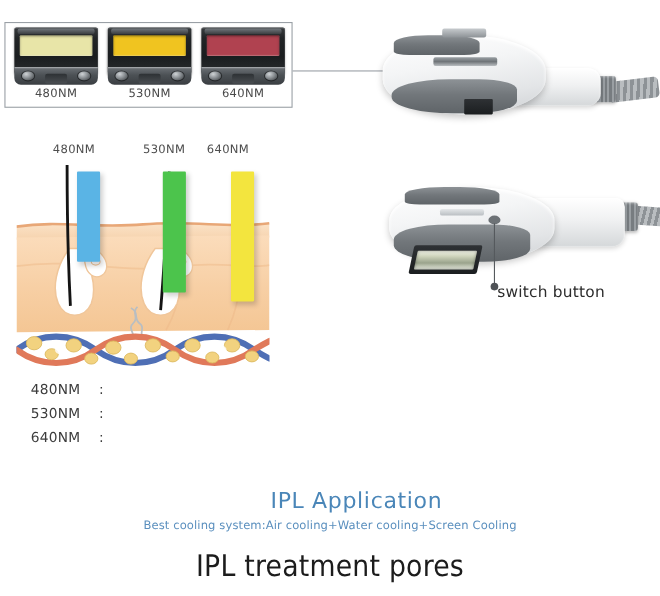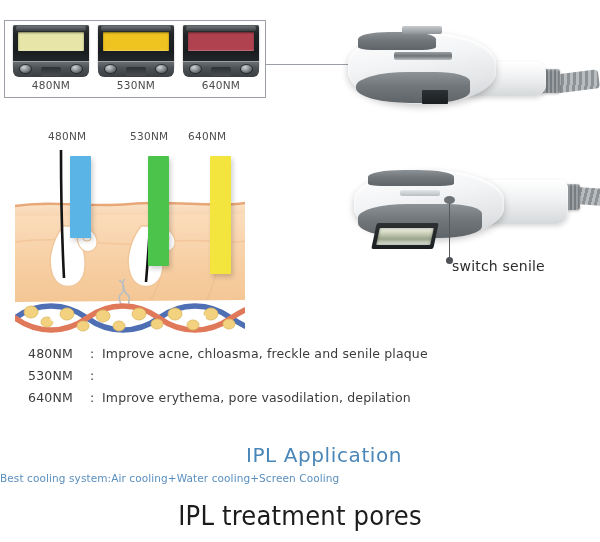--- a/index.html
+++ b/index.html
@@ -200,7 +200,7 @@
   <div class="sb-line"></div>
   <div class="sb-dot bot"></div>
 </div>
-<div id="switch-label">switch senile</div>
+<div id="switch-label">switch button</div>
 
 <div id="skin-labels">
   <span class="skin-nm n0">480NM</span>

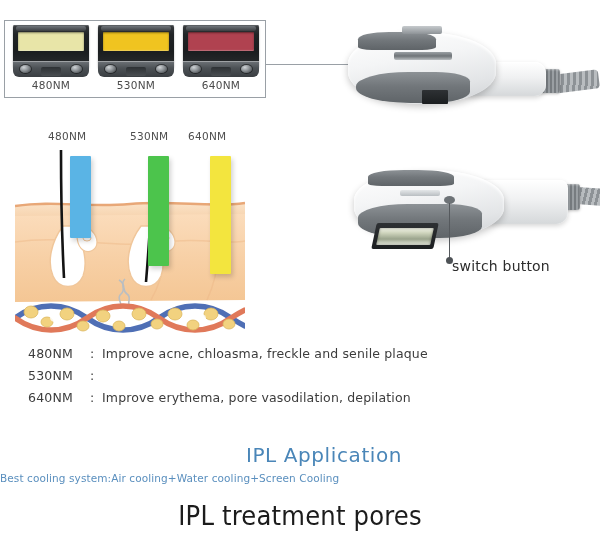--- a/index.html
+++ b/index.html
@@ -279,7 +279,6 @@
   <div class="desc-row">
     <span class="desc-nm">480NM</span>
     <span class="desc-colon">:</span>
-    <span class="desc-text">Improve acne, chloasma, freckle and senile plaque</span>
   </div>
   <div class="desc-row">
     <span class="desc-nm">530NM</span>

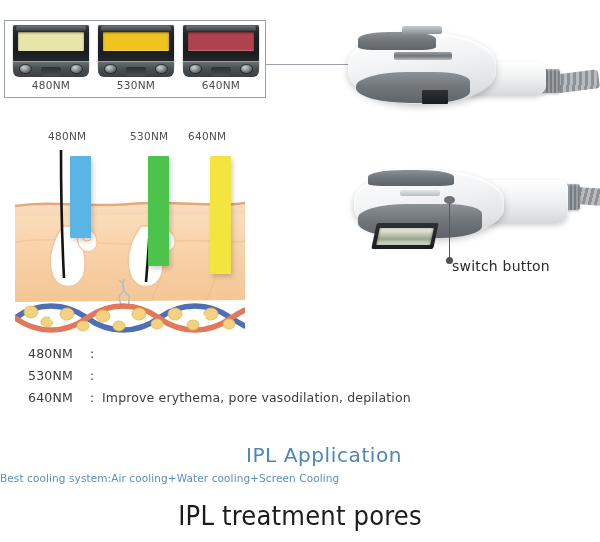--- a/index.html
+++ b/index.html
@@ -287,7 +287,6 @@
   <div class="desc-row">
     <span class="desc-nm">640NM</span>
     <span class="desc-colon">:</span>
-    <span class="desc-text">Improve erythema, pore vasodilation, depilation</span>
   </div>
 </div>
 

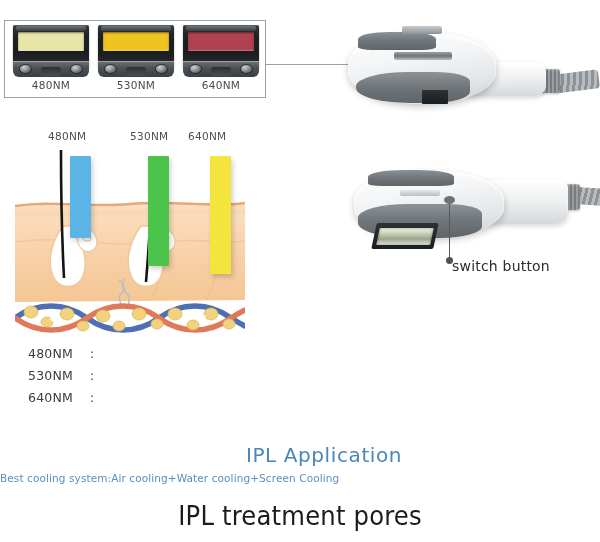--- a/index.html
+++ b/index.html
@@ -101,7 +101,7 @@
   
   #ipl-app-title{position:absolute;left:0;top:443px;width:600px;text-align:center;
                  font-size:20px;color:#4a86b8;letter-spacing:.6px;}
-  #ipl-app-sub{position:absolute;left:0;top:472px;width:600px;text-align:left;
+  #ipl-app-sub{position:absolute;left:0;top:472px;width:600px;text-align:center;
                font-size:10.5px;color:#5a8fbe;letter-spacing:.1px;}
   #ipl-area-title{position:absolute;left:0;top:500px;width:600px;text-align:center;
                   font-size:27px;color:#1c1c1c;letter-spacing:.2px;

